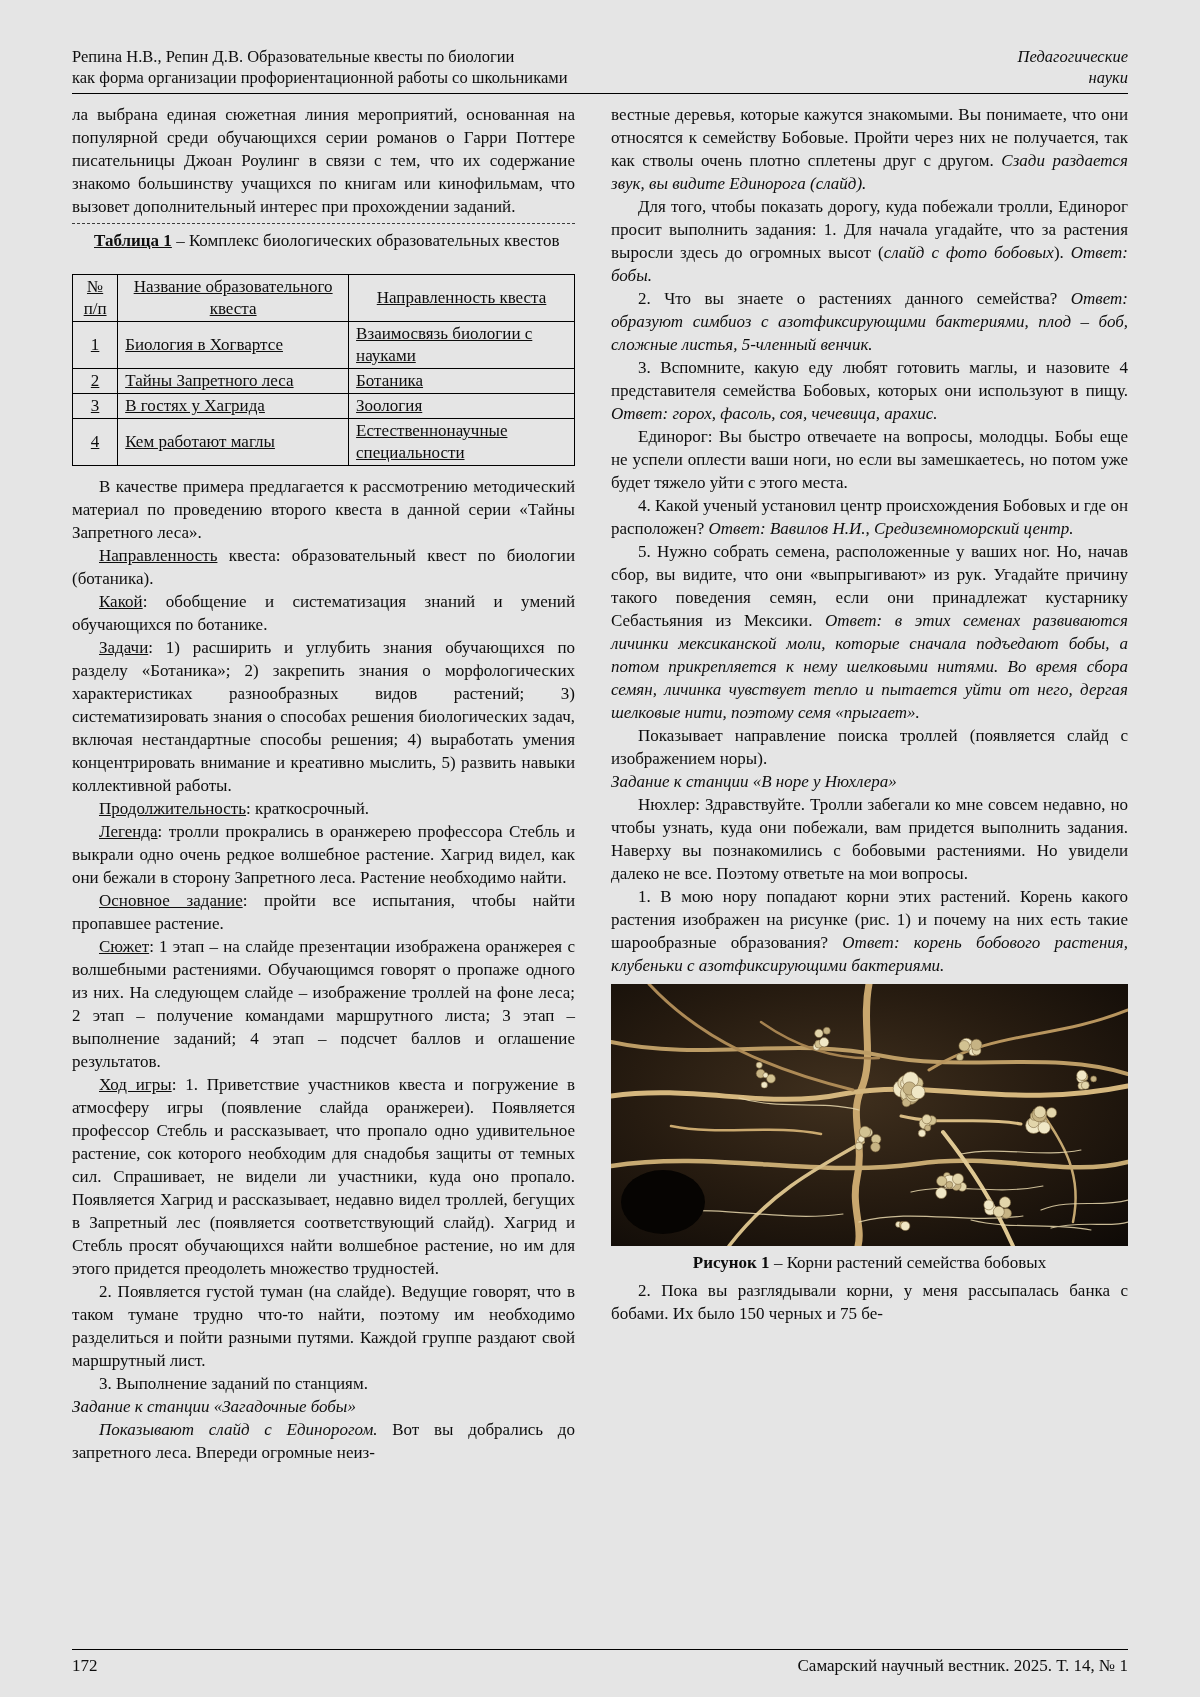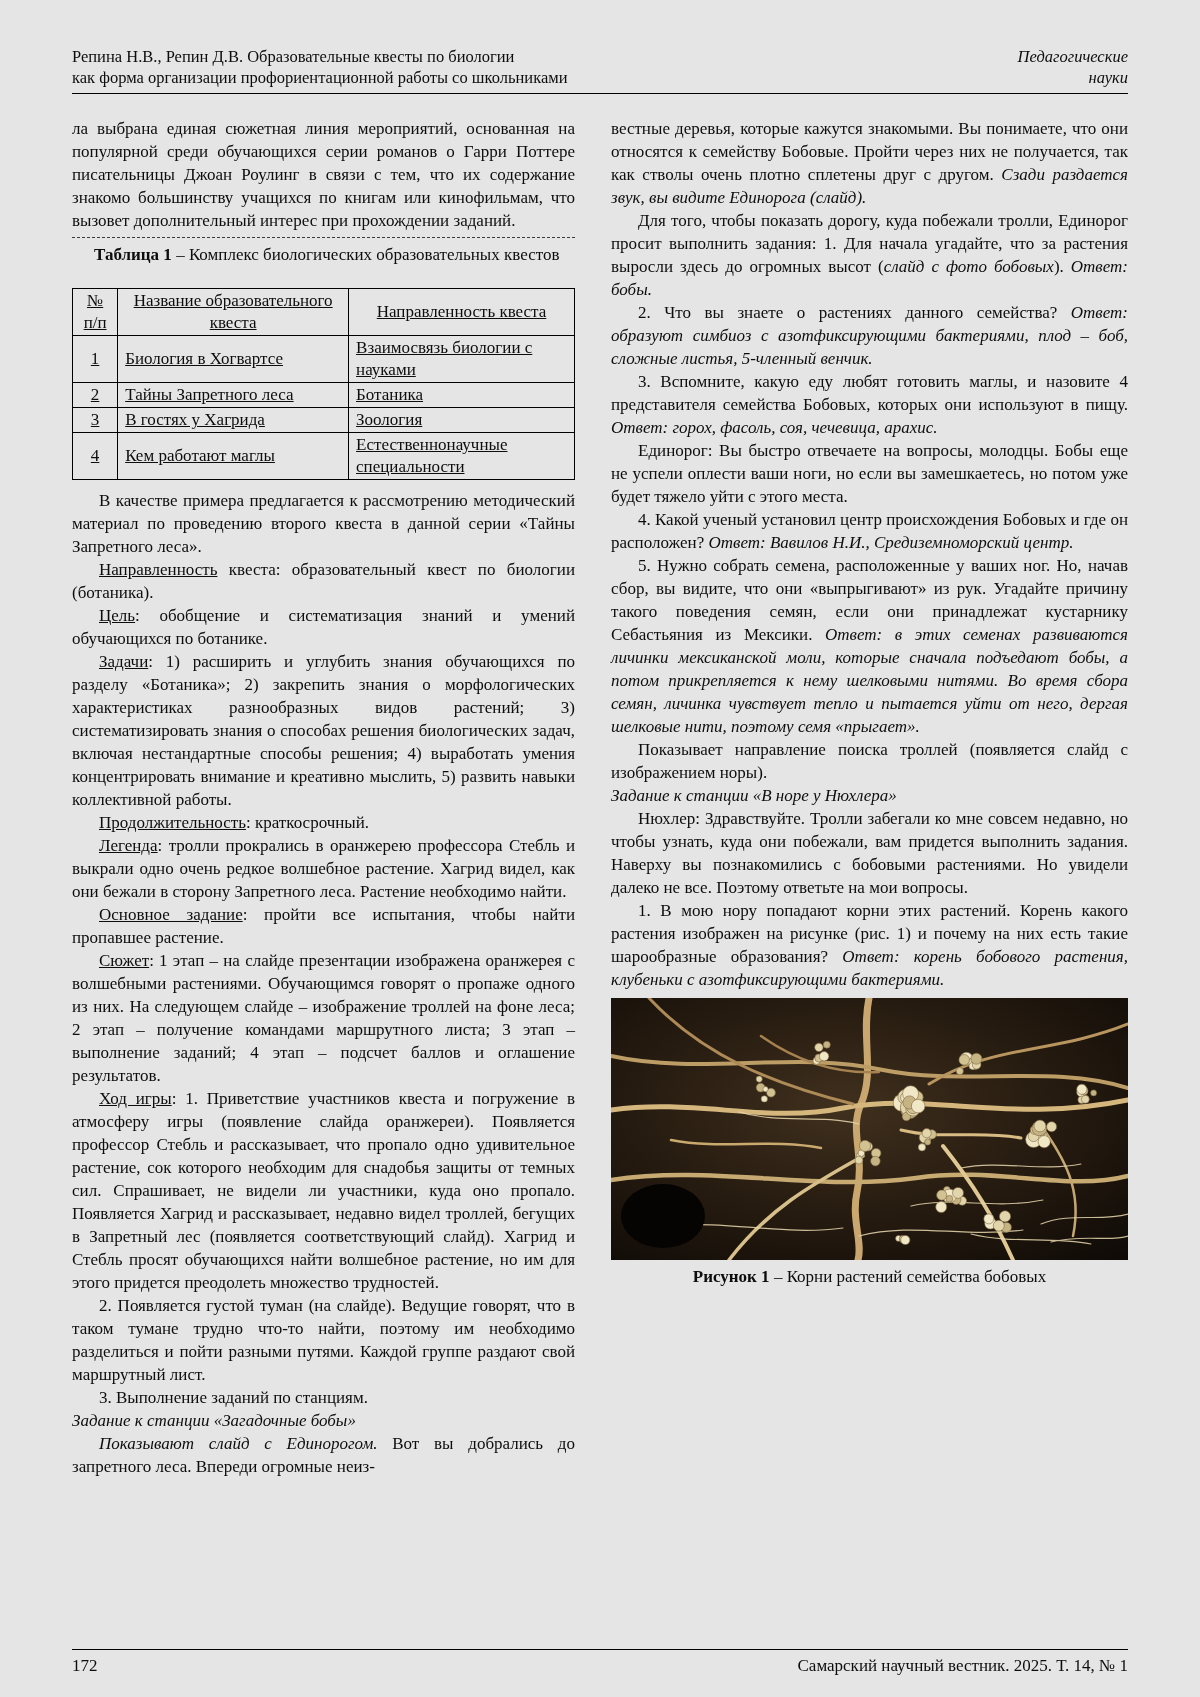--- a/index.html
+++ b/index.html
@@ -24,7 +24,7 @@
   .header-right { text-align: right; font-style: italic; white-space: nowrap; }
   .content {
     position: absolute;
-    top: 117px; left: 72px; width: 1056px; height: 1534px;
+    top: 103px; left: 72px; width: 1056px; height: 1534px;
     display: flex; gap: 36px;
     overflow: hidden;
     text-align: justify;

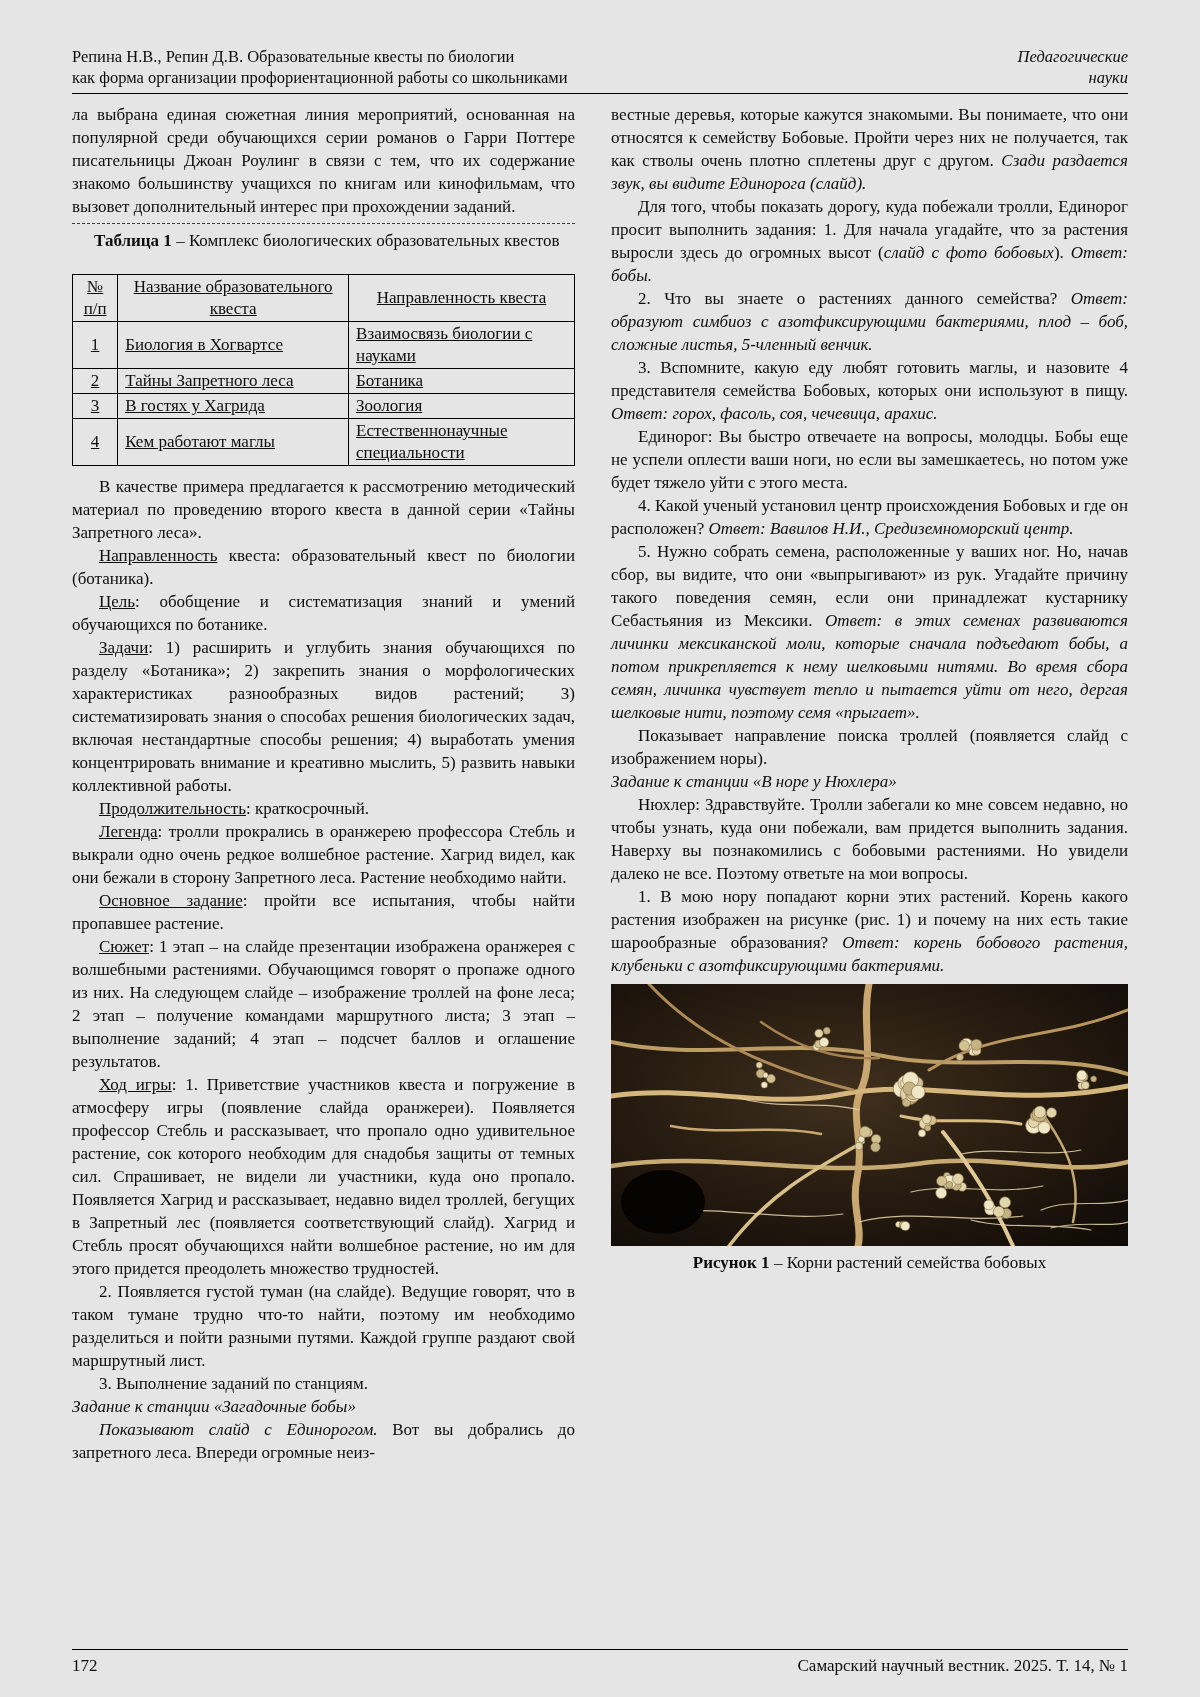--- a/index.html
+++ b/index.html
@@ -72,7 +72,7 @@
     <div class="col" id="col-left">
         <p class="noindent"><span>ла выбрана единая сюжетная линия мероприятий, основанная на популярной среди обучающихся серии романов о Гарри Поттере писательницы Джоан Роулинг в связи с тем, что их содержание знакомо большинству учащихся по книгам или кинофильмам, что вызовет дополнительный интерес при прохождении заданий.</span></p>
         <div class="table-block">
-          <p class="table-caption"><span style="font-weight: bold;">Таблица 1</span><span> – Комплекс биологических образовательных квестов</span></p>
+          <p class="table-caption"><span style="font-weight: bold; text-decoration: underline;">Таблица 1</span><span> – Комплекс биологических образовательных квестов</span></p>
           <table>
             <colgroup>
               <col style="width: 9%;">

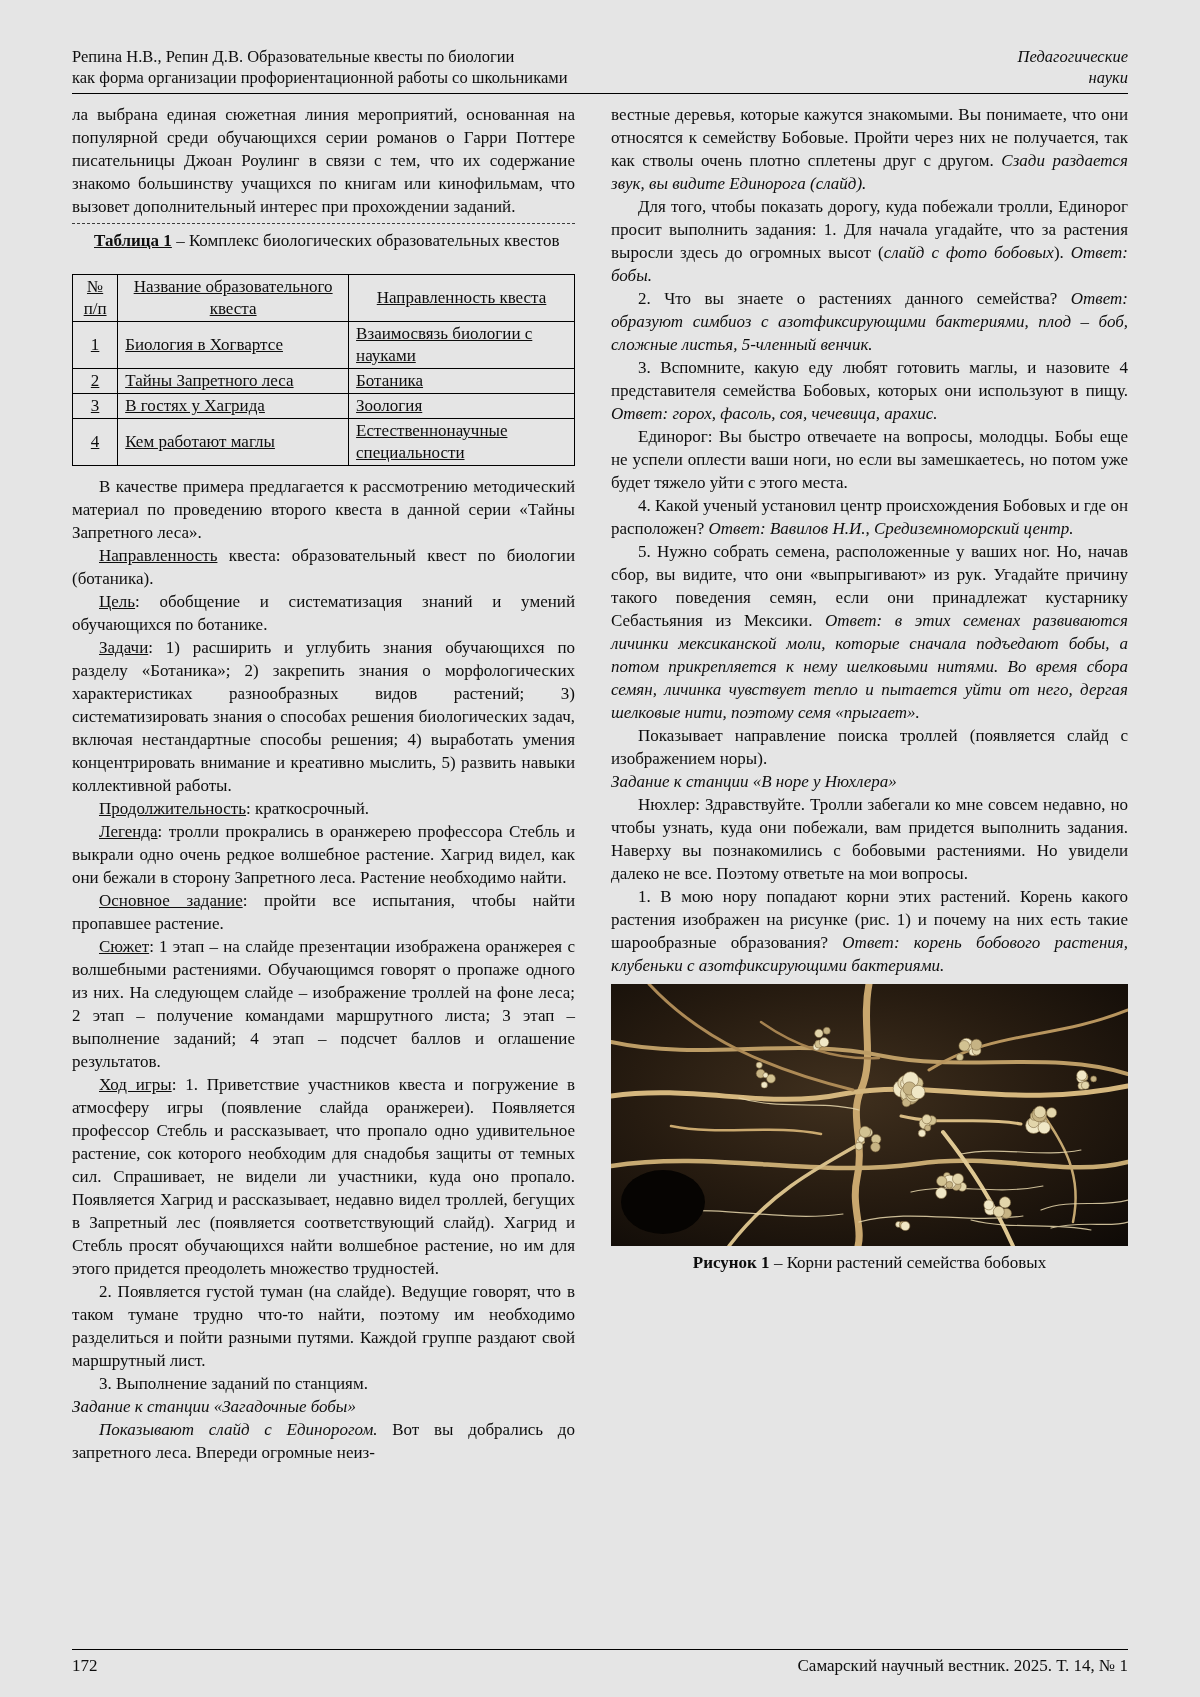--- a/index.html
+++ b/index.html
@@ -112,7 +112,7 @@
         </div>
         <p><span>В качестве примера предлагается к рассмотрению методический материал по проведению второго квеста в данной серии «Тайны Запретного леса».</span></p>
         <p><span style="text-decoration: underline;">Направленность</span><span> квеста: образовательный квест по биологии (ботаника).</span></p>
-        <p><span style="text-decoration: underline;">Цель</span><span>: обобщение и систематизация знаний и умений обучающихся по ботанике.</span></p>
+        <p><span style="text-decoration: underline;">Какой</span><span>: обобщение и систематизация знаний и умений обучающихся по ботанике.</span></p>
         <p><span style="text-decoration: underline;">Задачи</span><span>: 1) расширить и углубить знания обучающихся по разделу «Ботаника»; 2) закрепить знания о морфологических характеристиках разнообразных видов растений; 3) систематизировать знания о способах решения биологических задач, включая нестандартные способы решения; 4) выработать умения концентрировать внимание и креативно мыслить, 5) развить навыки коллективной работы.</span></p>
         <p><span style="text-decoration: underline;">Продолжительность</span><span>: краткосрочный.</span></p>
         <p><span style="text-decoration: underline;">Легенда</span><span>: тролли прокрались в оранжерею профессора Стебль и выкрали одно очень редкое волшебное растение. Хагрид видел, как они бежали в сторону Запретного леса. Растение необходимо найти.</span></p>

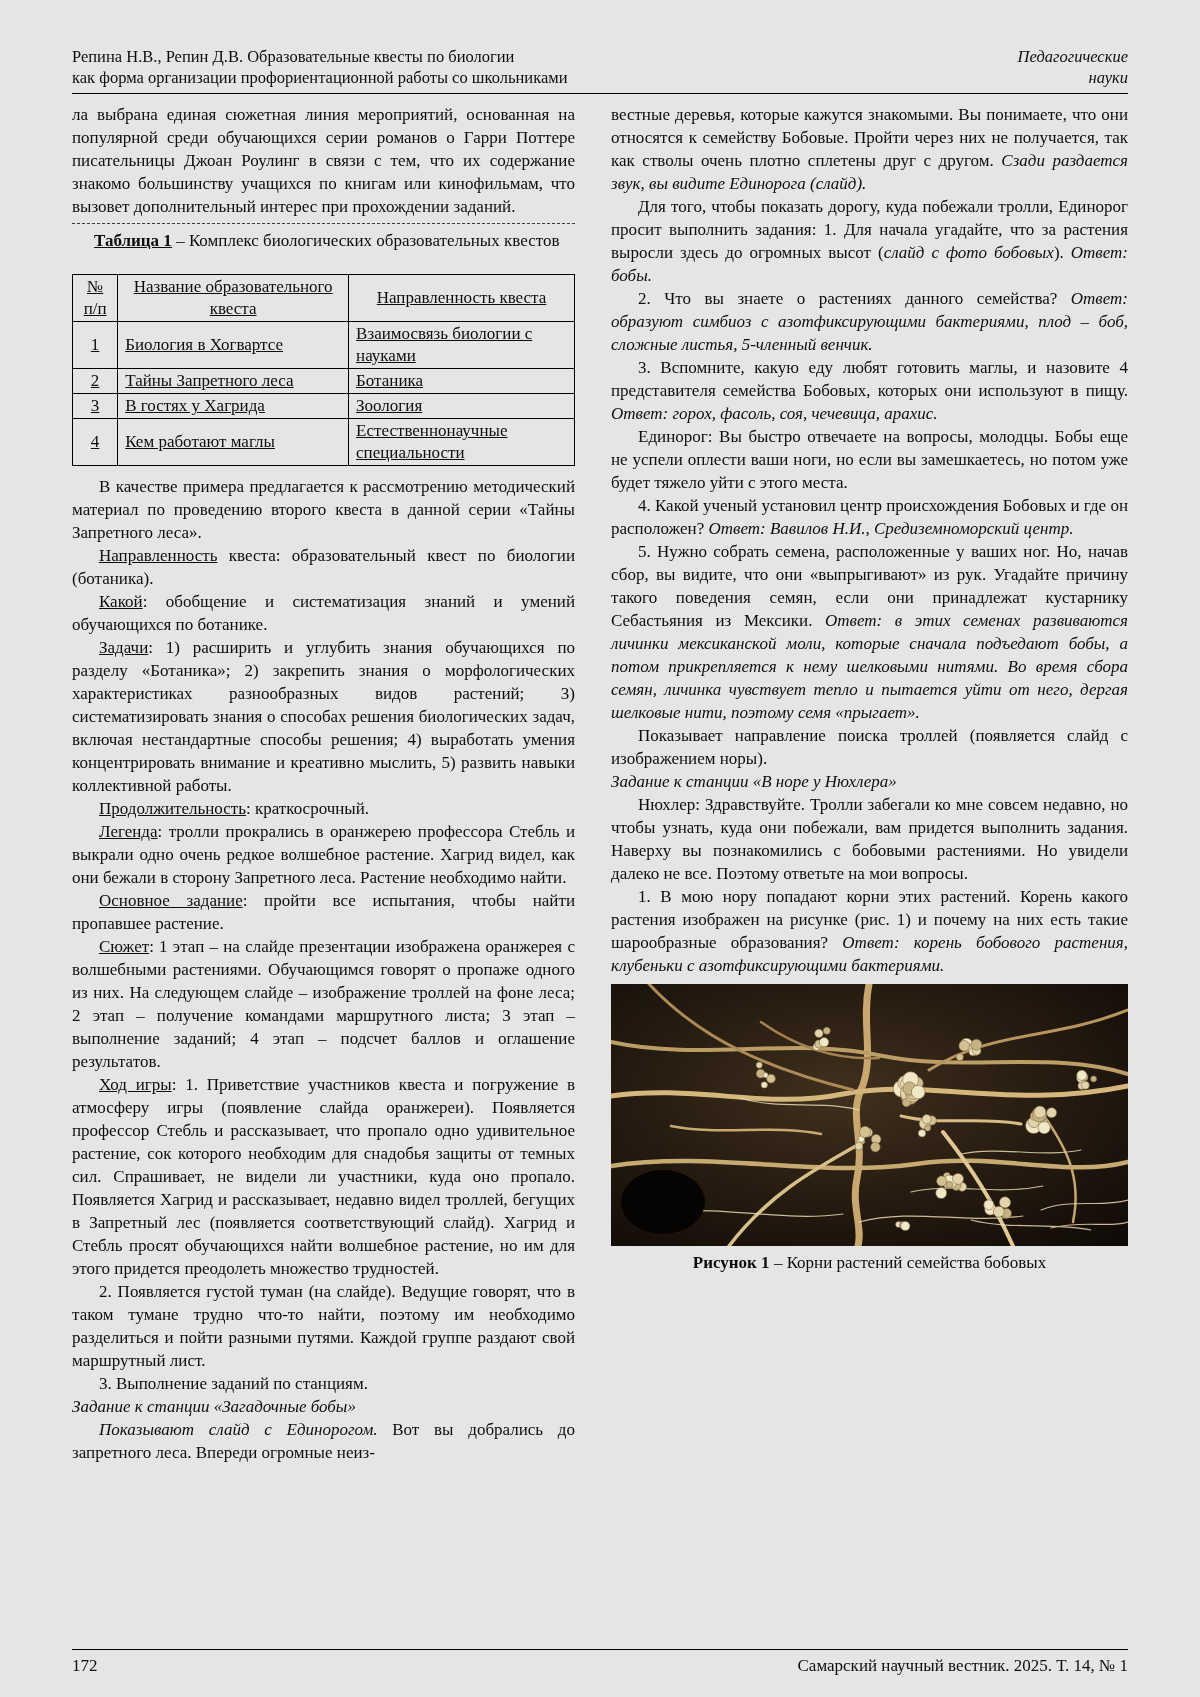--- a/index.html
+++ b/index.html
@@ -256,6 +256,7 @@
     </svg>
   <p class="figure-caption"><span style="font-weight: bold;">Рисунок 1</span><span> – Корни растений семейства бобовых</span></p>
         </div>
+        <p><span>2. Пока вы разглядывали корни, у меня рассыпалась банка с бобами. Их было 150 черных и 75 бе-</span></p>
       </div>
   </div>
 

